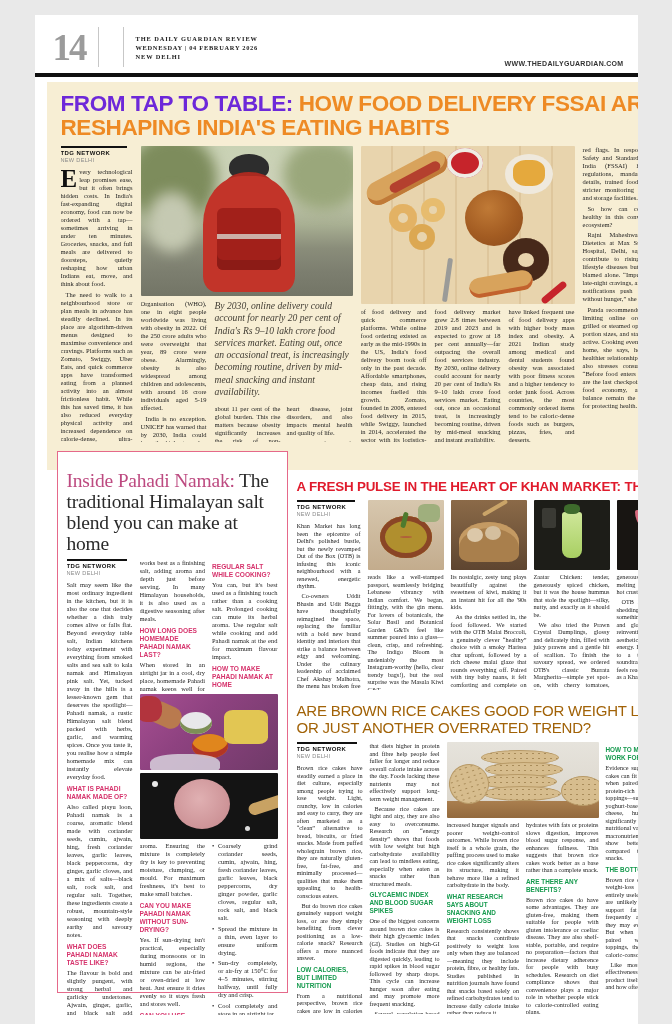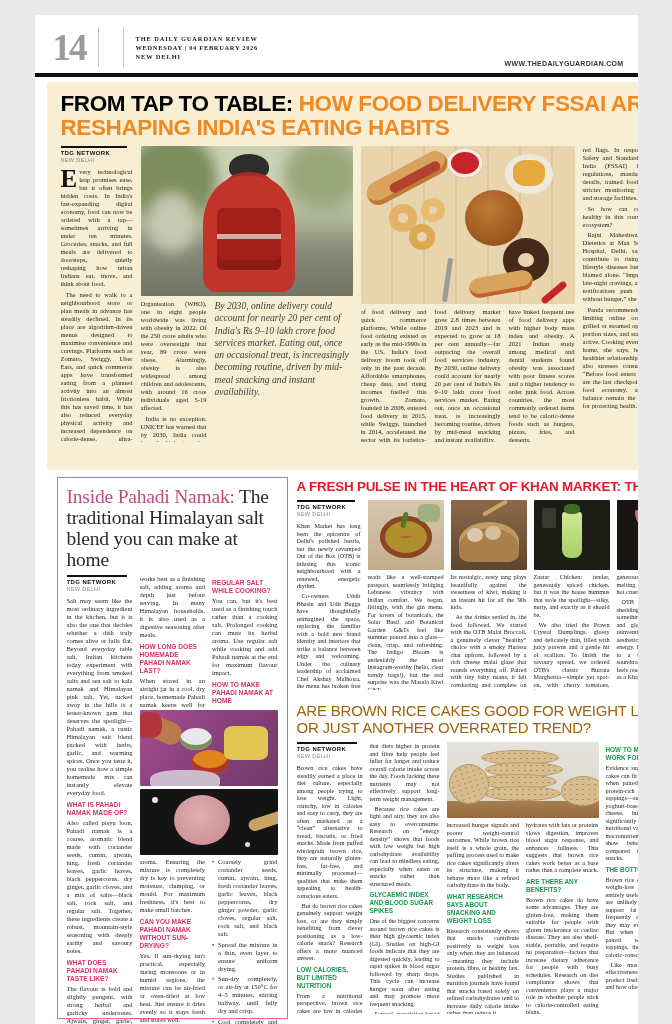--- a/index.html
+++ b/index.html
@@ -20,7 +20,7 @@
          padding:10px 14px;box-sizing:border-box;}
   h1{margin:0 0 6px 0;font-family:"Liberation Sans",sans-serif;font-weight:700;
      font-size:22.5px;line-height:24px;letter-spacing:-.4px;}
-  .hl-lead{color:#000000;} .hl-rest{color:#ee8a24;}
+  .hl-lead{color:#6d28d9;} .hl-rest{color:#ee8a24;}
   .art-body{display:flex;gap:8px;height:296px;overflow:hidden;}
   .byline{border-top:2.5px solid #111;padding-top:2px;margin-bottom:4px;width:92%;
           font-family:"Liberation Sans",sans-serif;font-weight:700;font-size:6px;

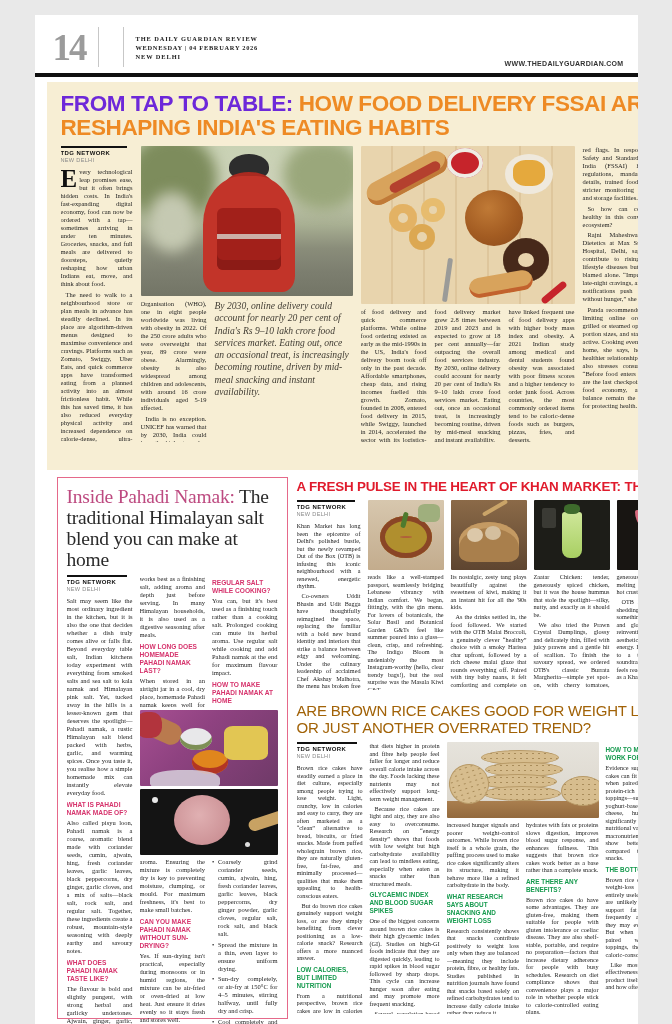--- a/index.html
+++ b/index.html
@@ -36,7 +36,7 @@
   .c1{width:72px;} .c6{width:96px;}
   .g1{width:212px;display:flex;flex-direction:column;}
   .g1row{display:flex;gap:8px;flex:1;overflow:hidden;margin-top:4px;}
-  .c2{width:66px;} .qarea{flex:1;display:flex;flex-direction:row;}
+  .c2{width:66px;} .qarea{flex:1;display:flex;flex-direction:column;}
   .pullquote{font-style:italic;font-size:9.6px;line-height:12.3px;color:#403c33;margin-bottom:7px;}
   .minis{display:flex;gap:6px;flex:1;overflow:hidden;}
   .minis .bodycol{flex:1;}

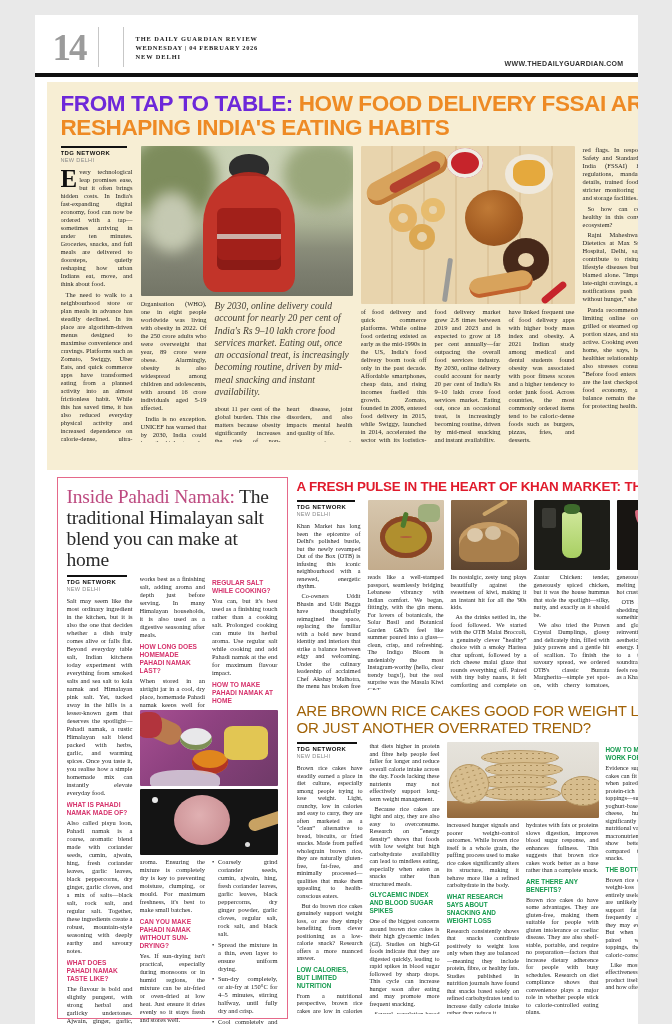--- a/index.html
+++ b/index.html
@@ -64,8 +64,8 @@
   .cake{position:absolute;left:34px;width:78px;height:15px;background:#d7bd8e;border:1px solid #b89a67;border-radius:50%;
         background-image:radial-gradient(#a98c5a 1px,transparent 1.2px);background-size:6px 5px;box-sizing:border-box;}
   
-  .pahadi{position:absolute;top:462px;left:22px;width:231px;height:542px;border:1.5px solid #e5698a;
-          background:#fff;padding:8px 9px;box-sizing:border-box;}
+  .pahadi{position:absolute;top:436px;left:22px;width:231px;height:542px;border:1.5px solid #e5698a;
+          background:#fff;padding:18px 9px;box-sizing:border-box;}
   .pahadi h2{margin:0 0 5px 0;font-size:19.5px;line-height:21px;font-weight:normal;letter-spacing:-.2px;color:#2a2a2a;}
   .p-lead{color:#bd4a80;}
   .pahadi-body{display:flex;gap:7px;height:456px;overflow:hidden;}

